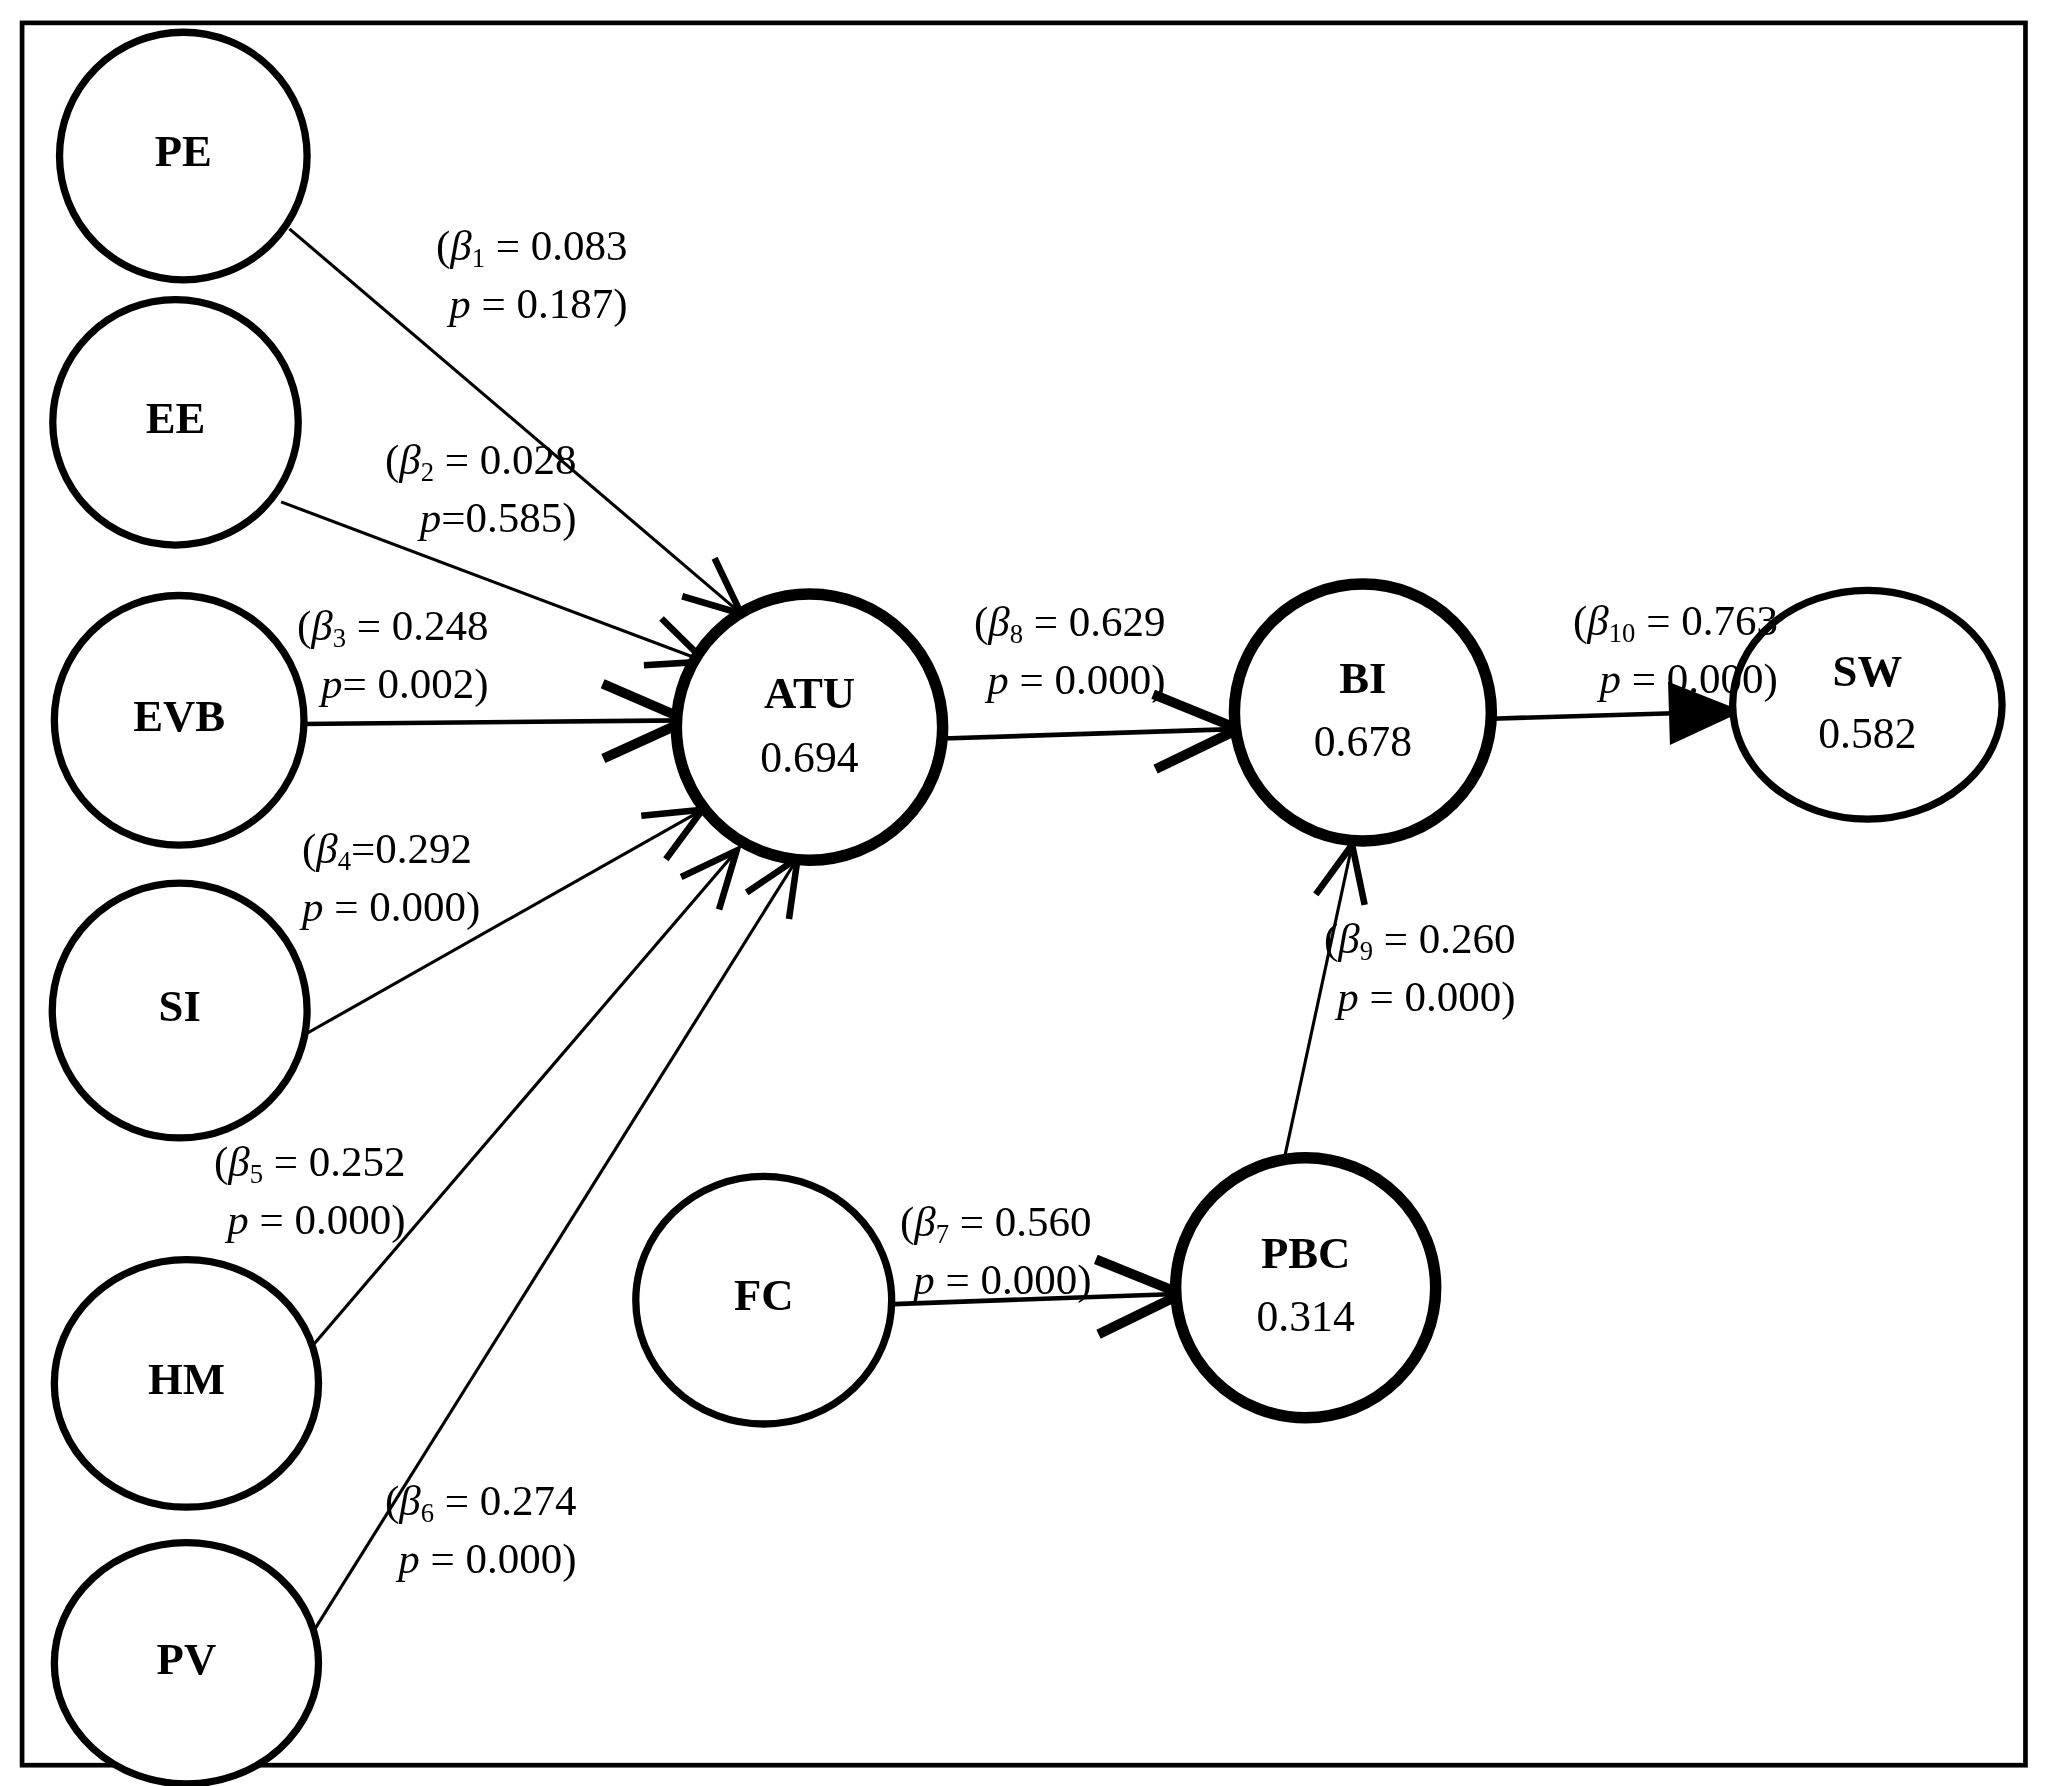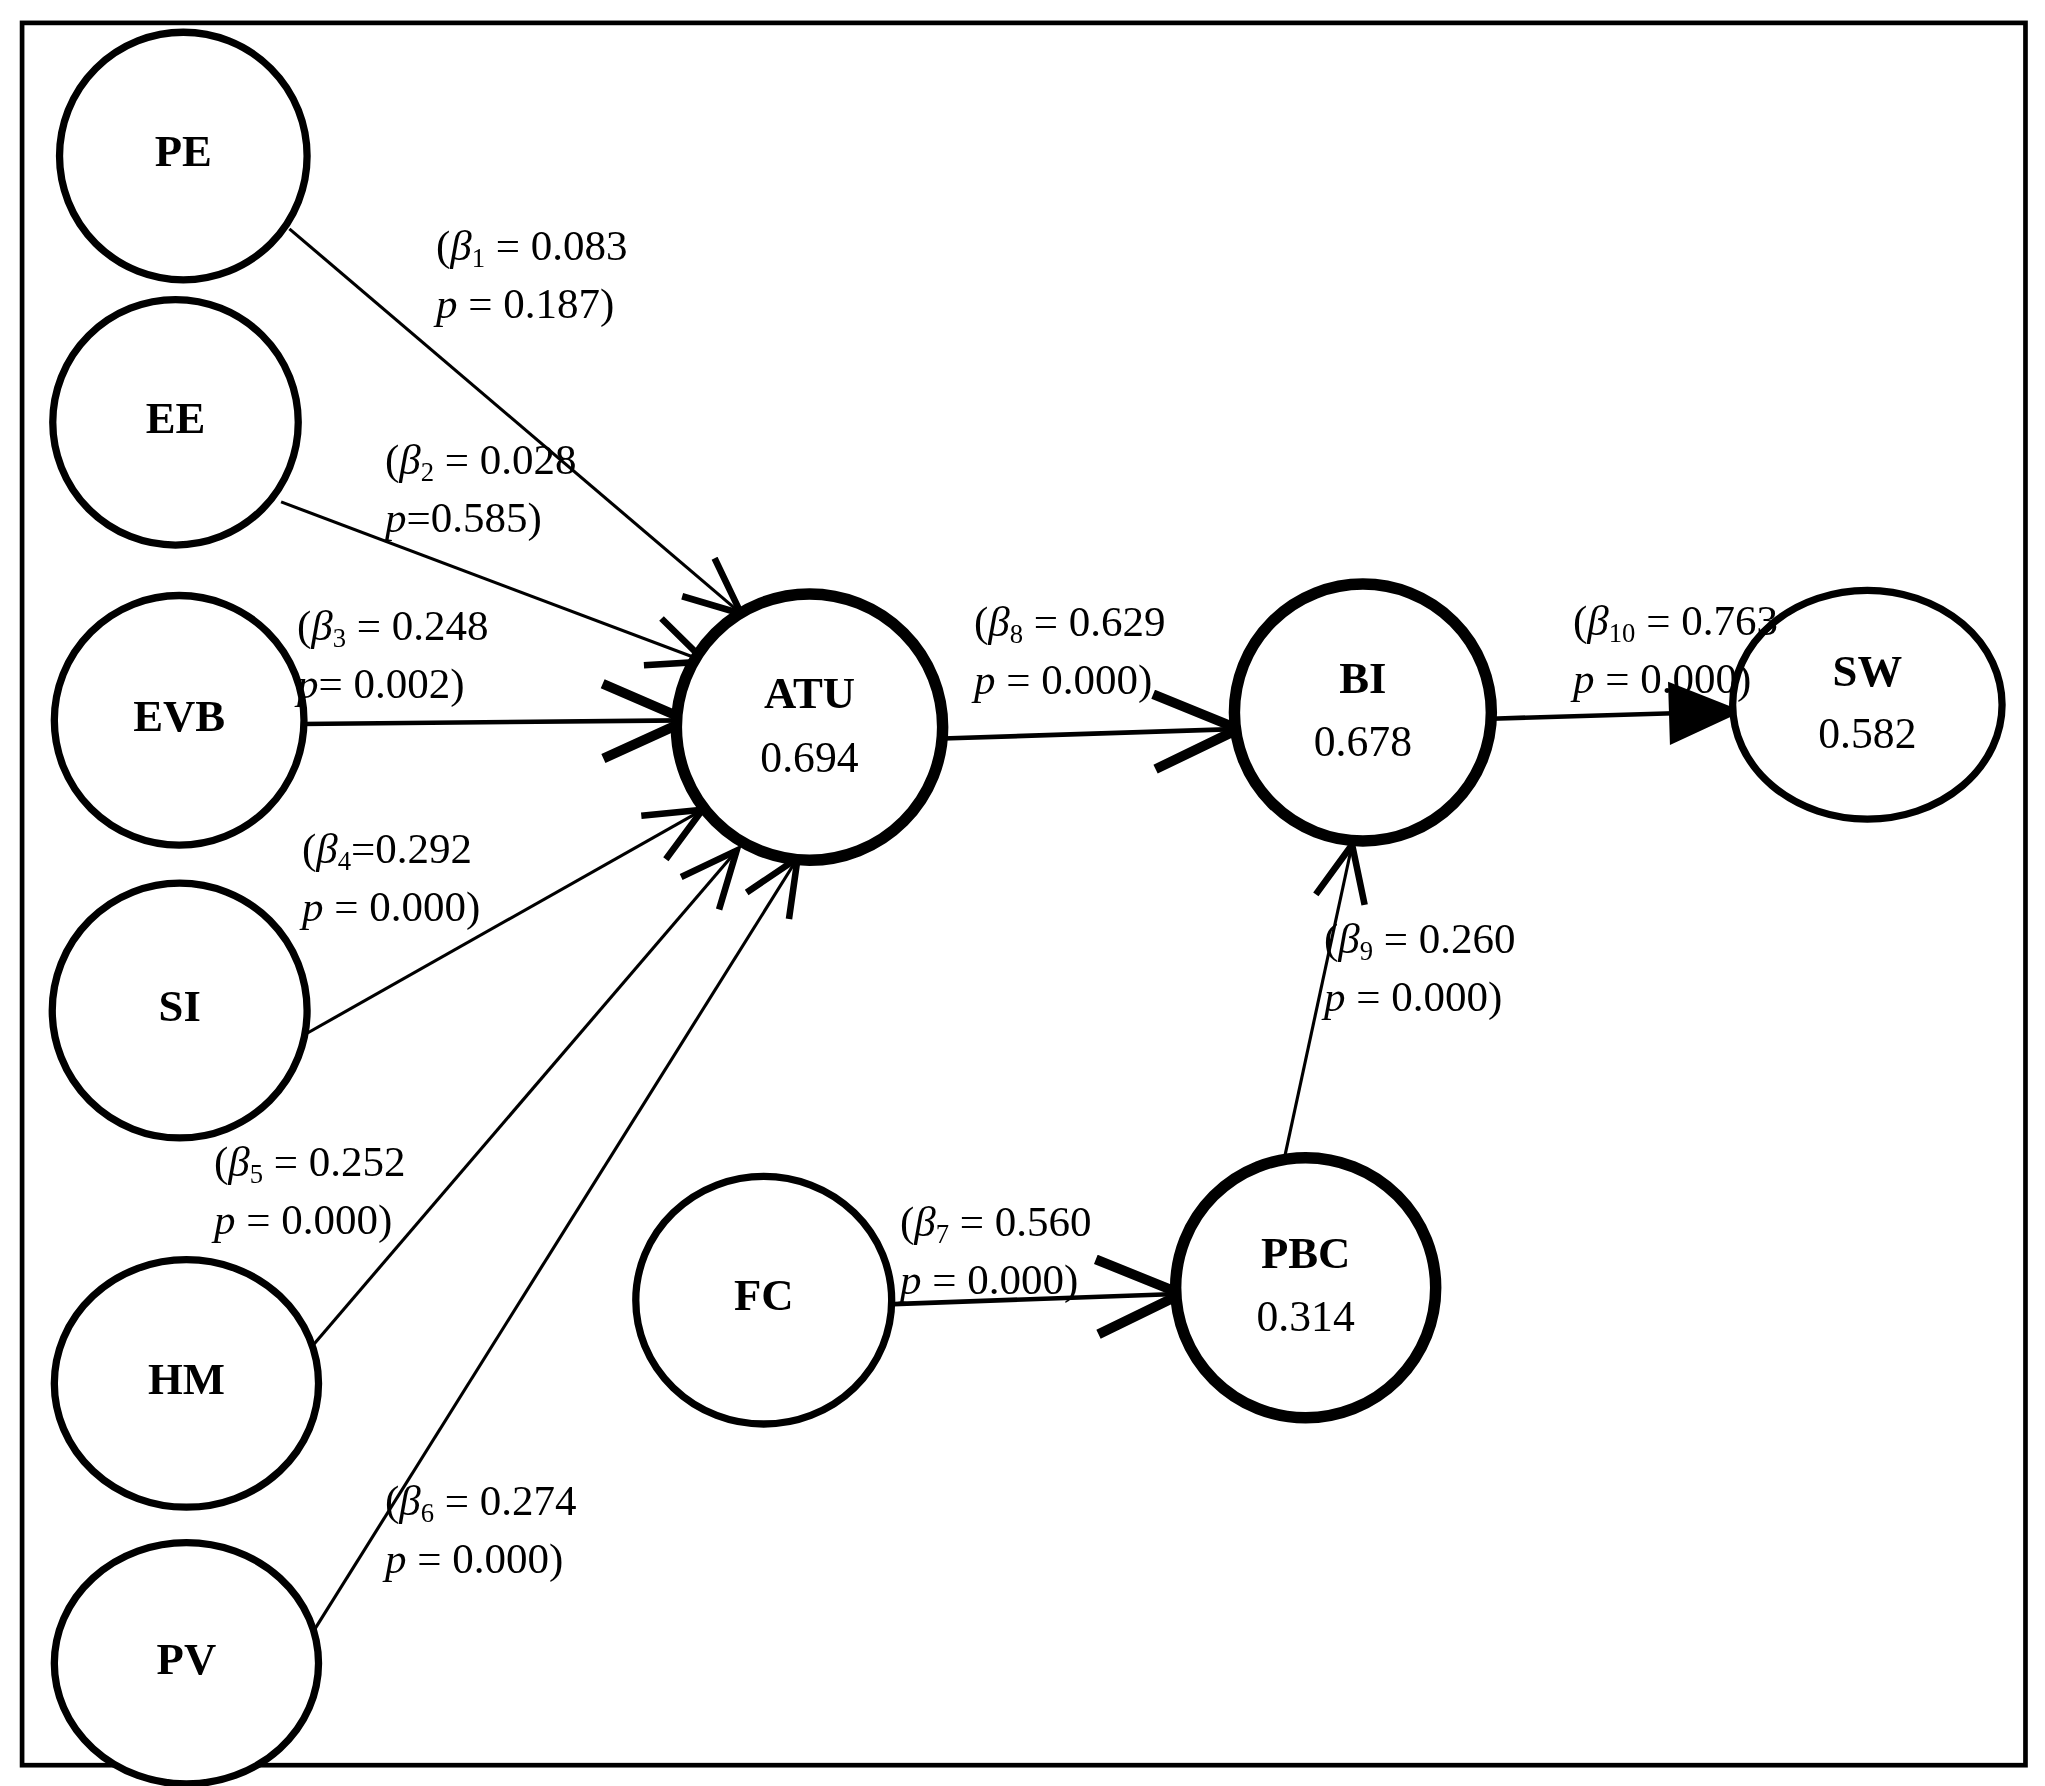--- a/index.html
+++ b/index.html
@@ -82,7 +82,7 @@
     display: block;
   }
   .lbl-line.indent-r {
-    text-align: left;
+    text-align: right;
   }
   .lbl-line.indent-l {
     text-align: left;

